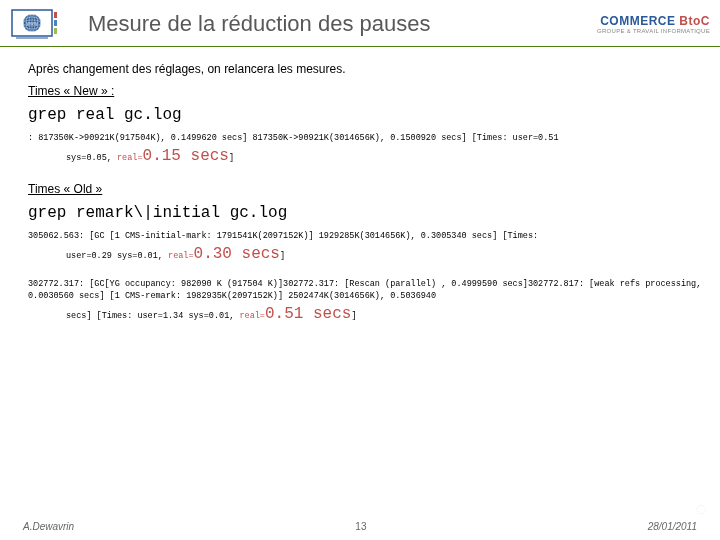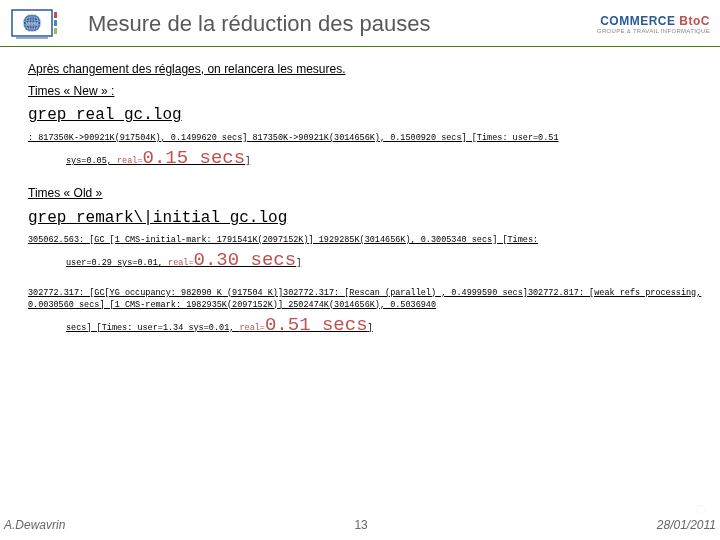--- a/index.html
+++ b/index.html
@@ -38,7 +38,6 @@
     padding: 14px 16px 0 28px;
     font-size: 12px;
     line-height: 1.35;
-    text-decoration: underline;
   }
   .body-area p { margin-bottom: 6px; }
   .zone-u { text-decoration: underline; }

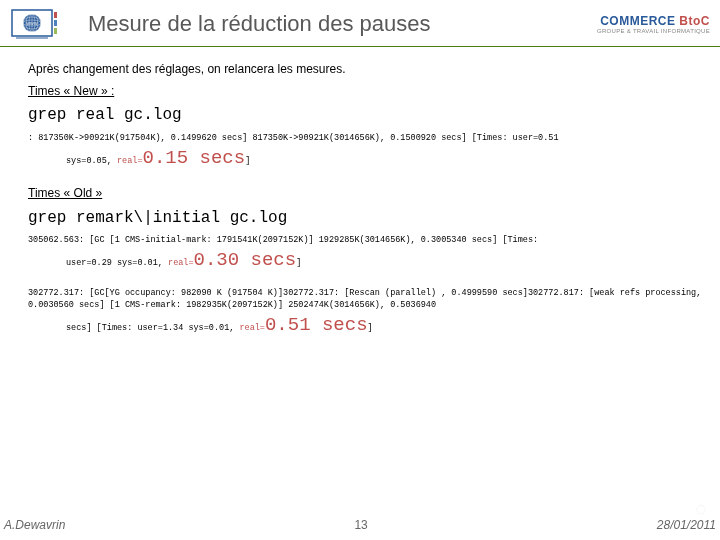--- a/index.html
+++ b/index.html
@@ -44,7 +44,7 @@
   .mono { font-family: "Courier New", monospace; font-size: 16px; }
   .tiny { font-family: "Courier New", monospace; font-size: 8.5px; line-height: 1.4; word-break: break-all; }
   .red { color: #c0504d; }
-  .big-red { color: #c0504d; font-size: 19px; font-weight: normal; font-family: "Courier New", monospace; }
+  .big-red { color: #c0504d; font-size: 16px; font-weight: normal; font-family: "Courier New", monospace; }
   .block { margin-bottom: 14px; }
   .indent { padding-left: 38px; }
   .footer {

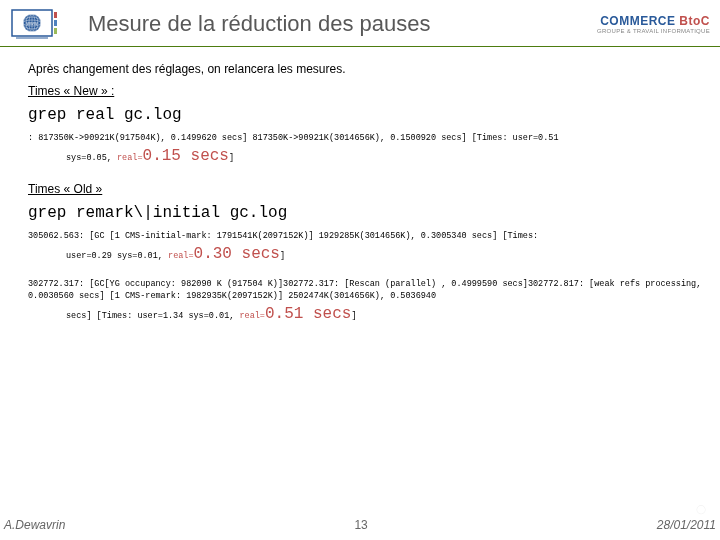--- a/index.html
+++ b/index.html
@@ -53,8 +53,8 @@
     display: flex;
     justify-content: space-between;
     align-items: flex-end;
-    padding: 0 4px;
-    font-size: 12px;
+    padding: 0 23px;
+    font-size: 10px;
     color: #666;
     font-style: italic;
   }

